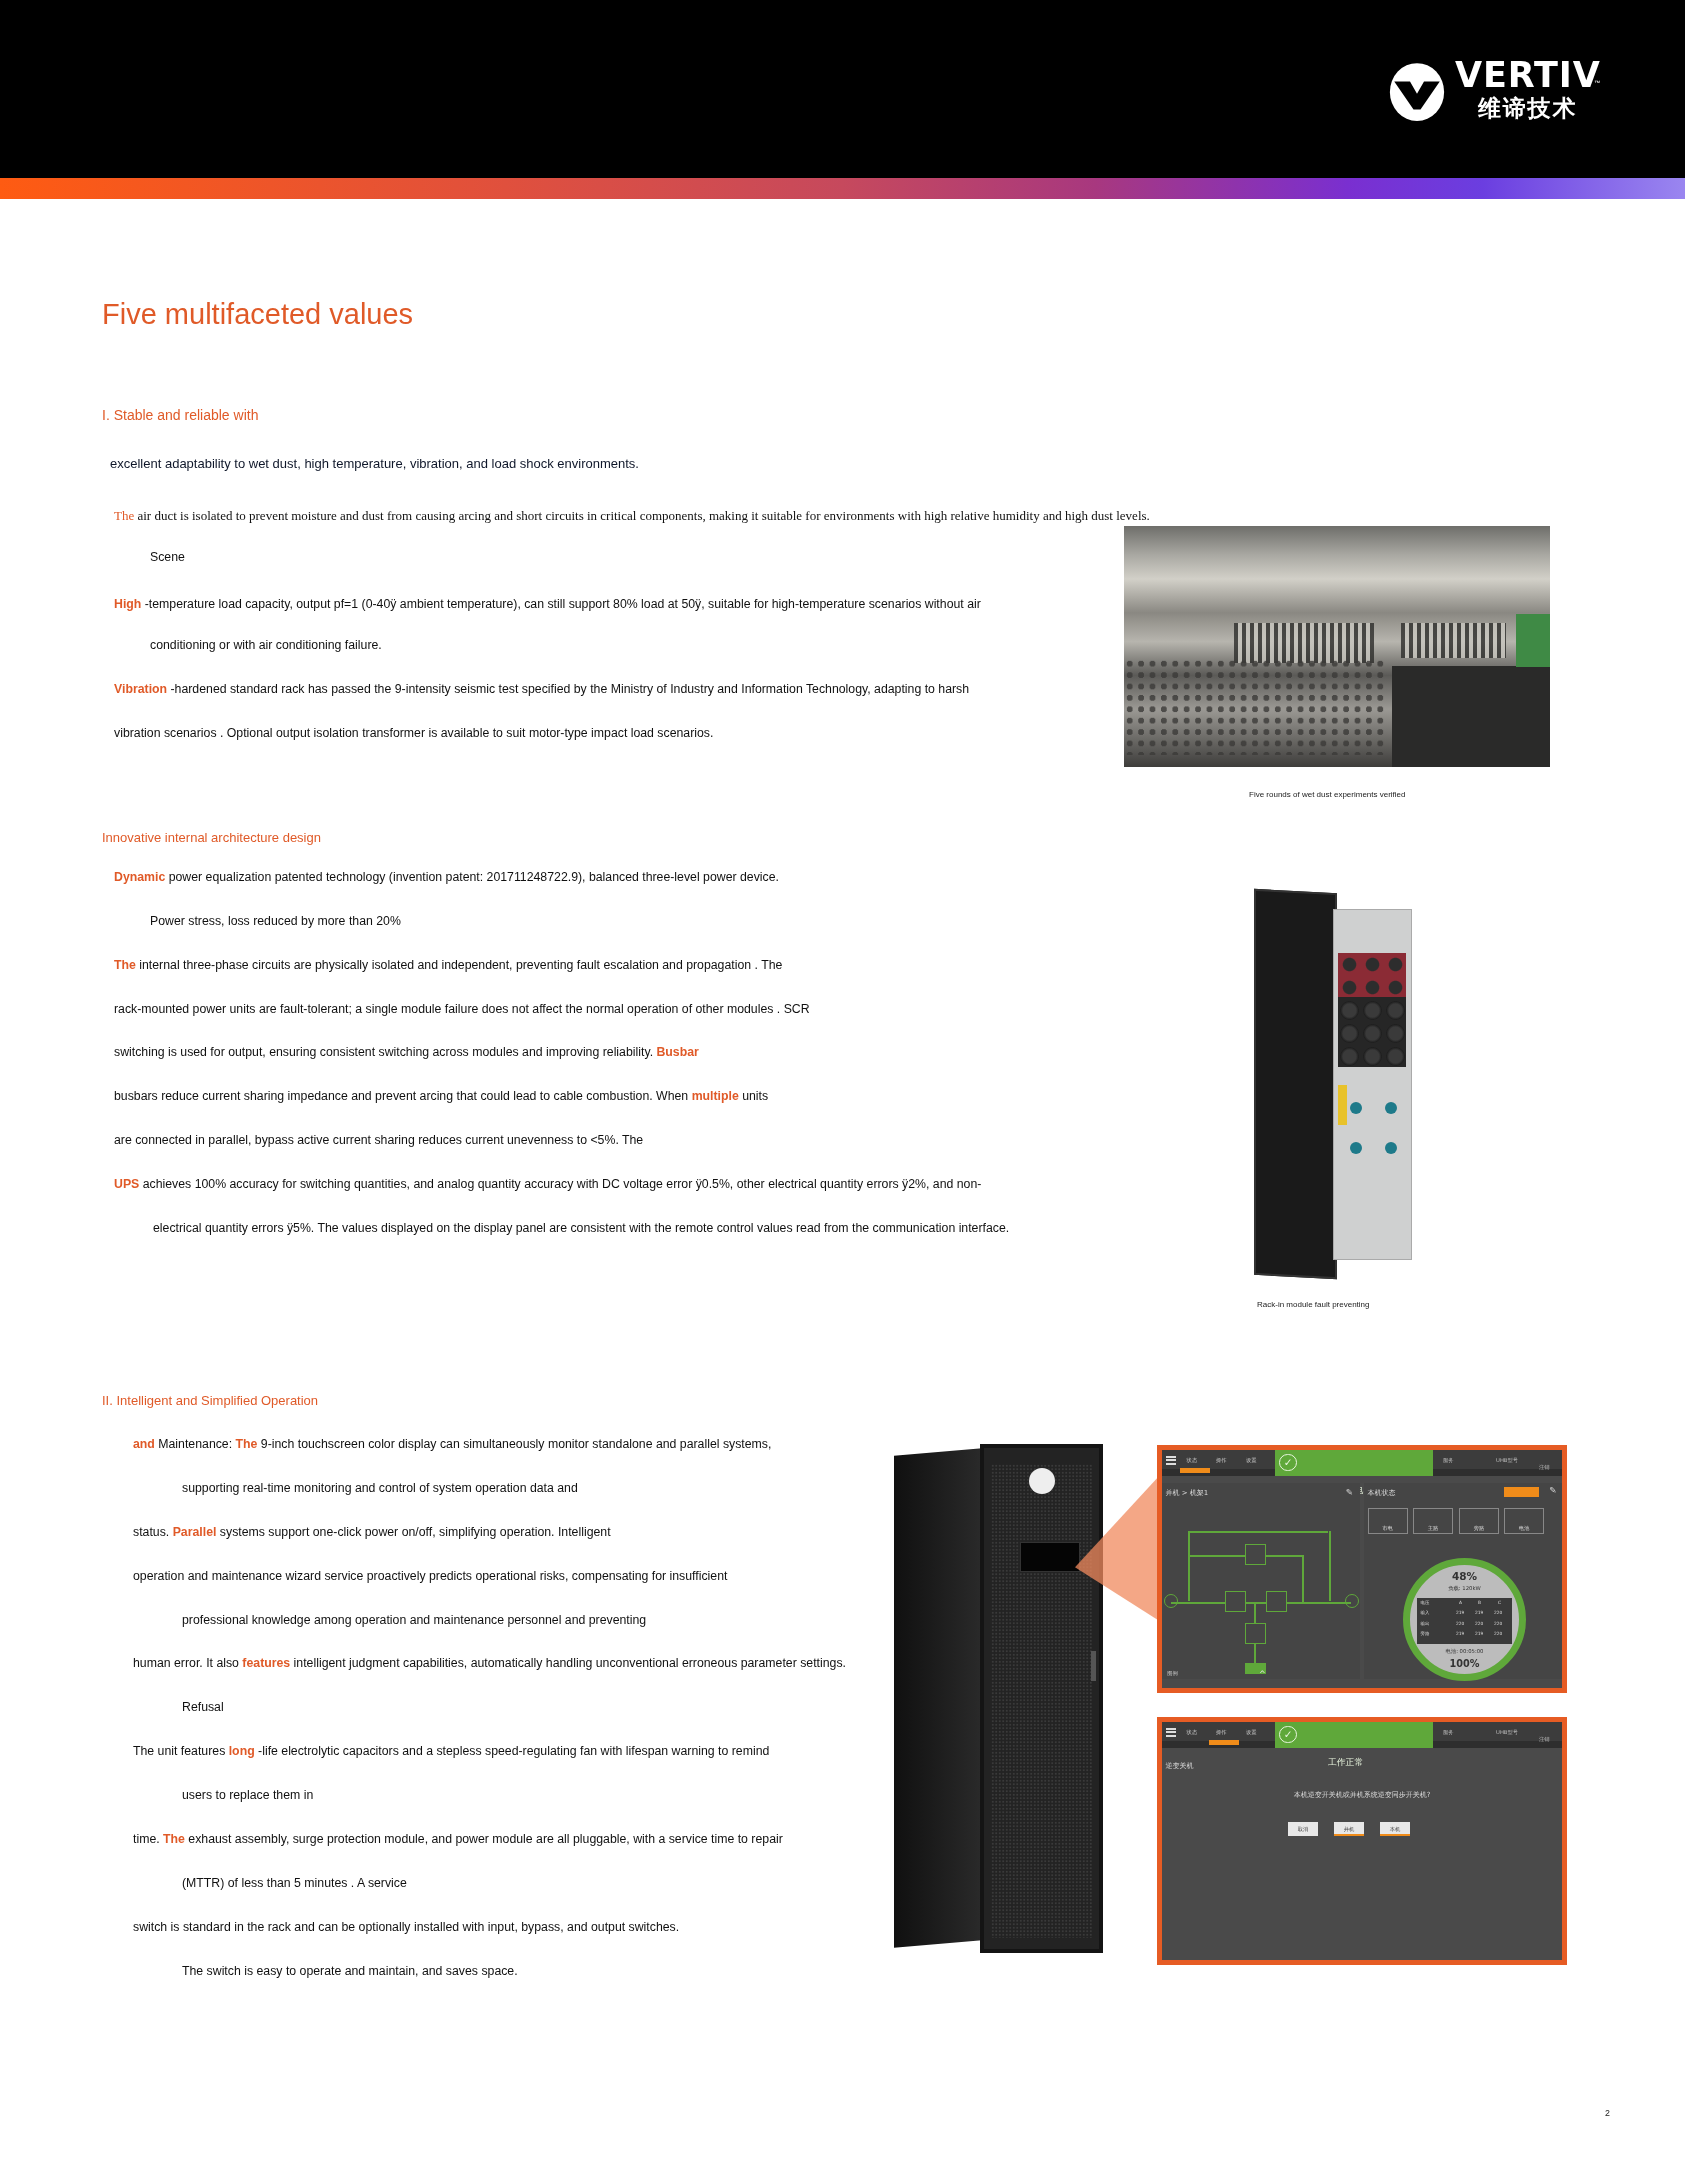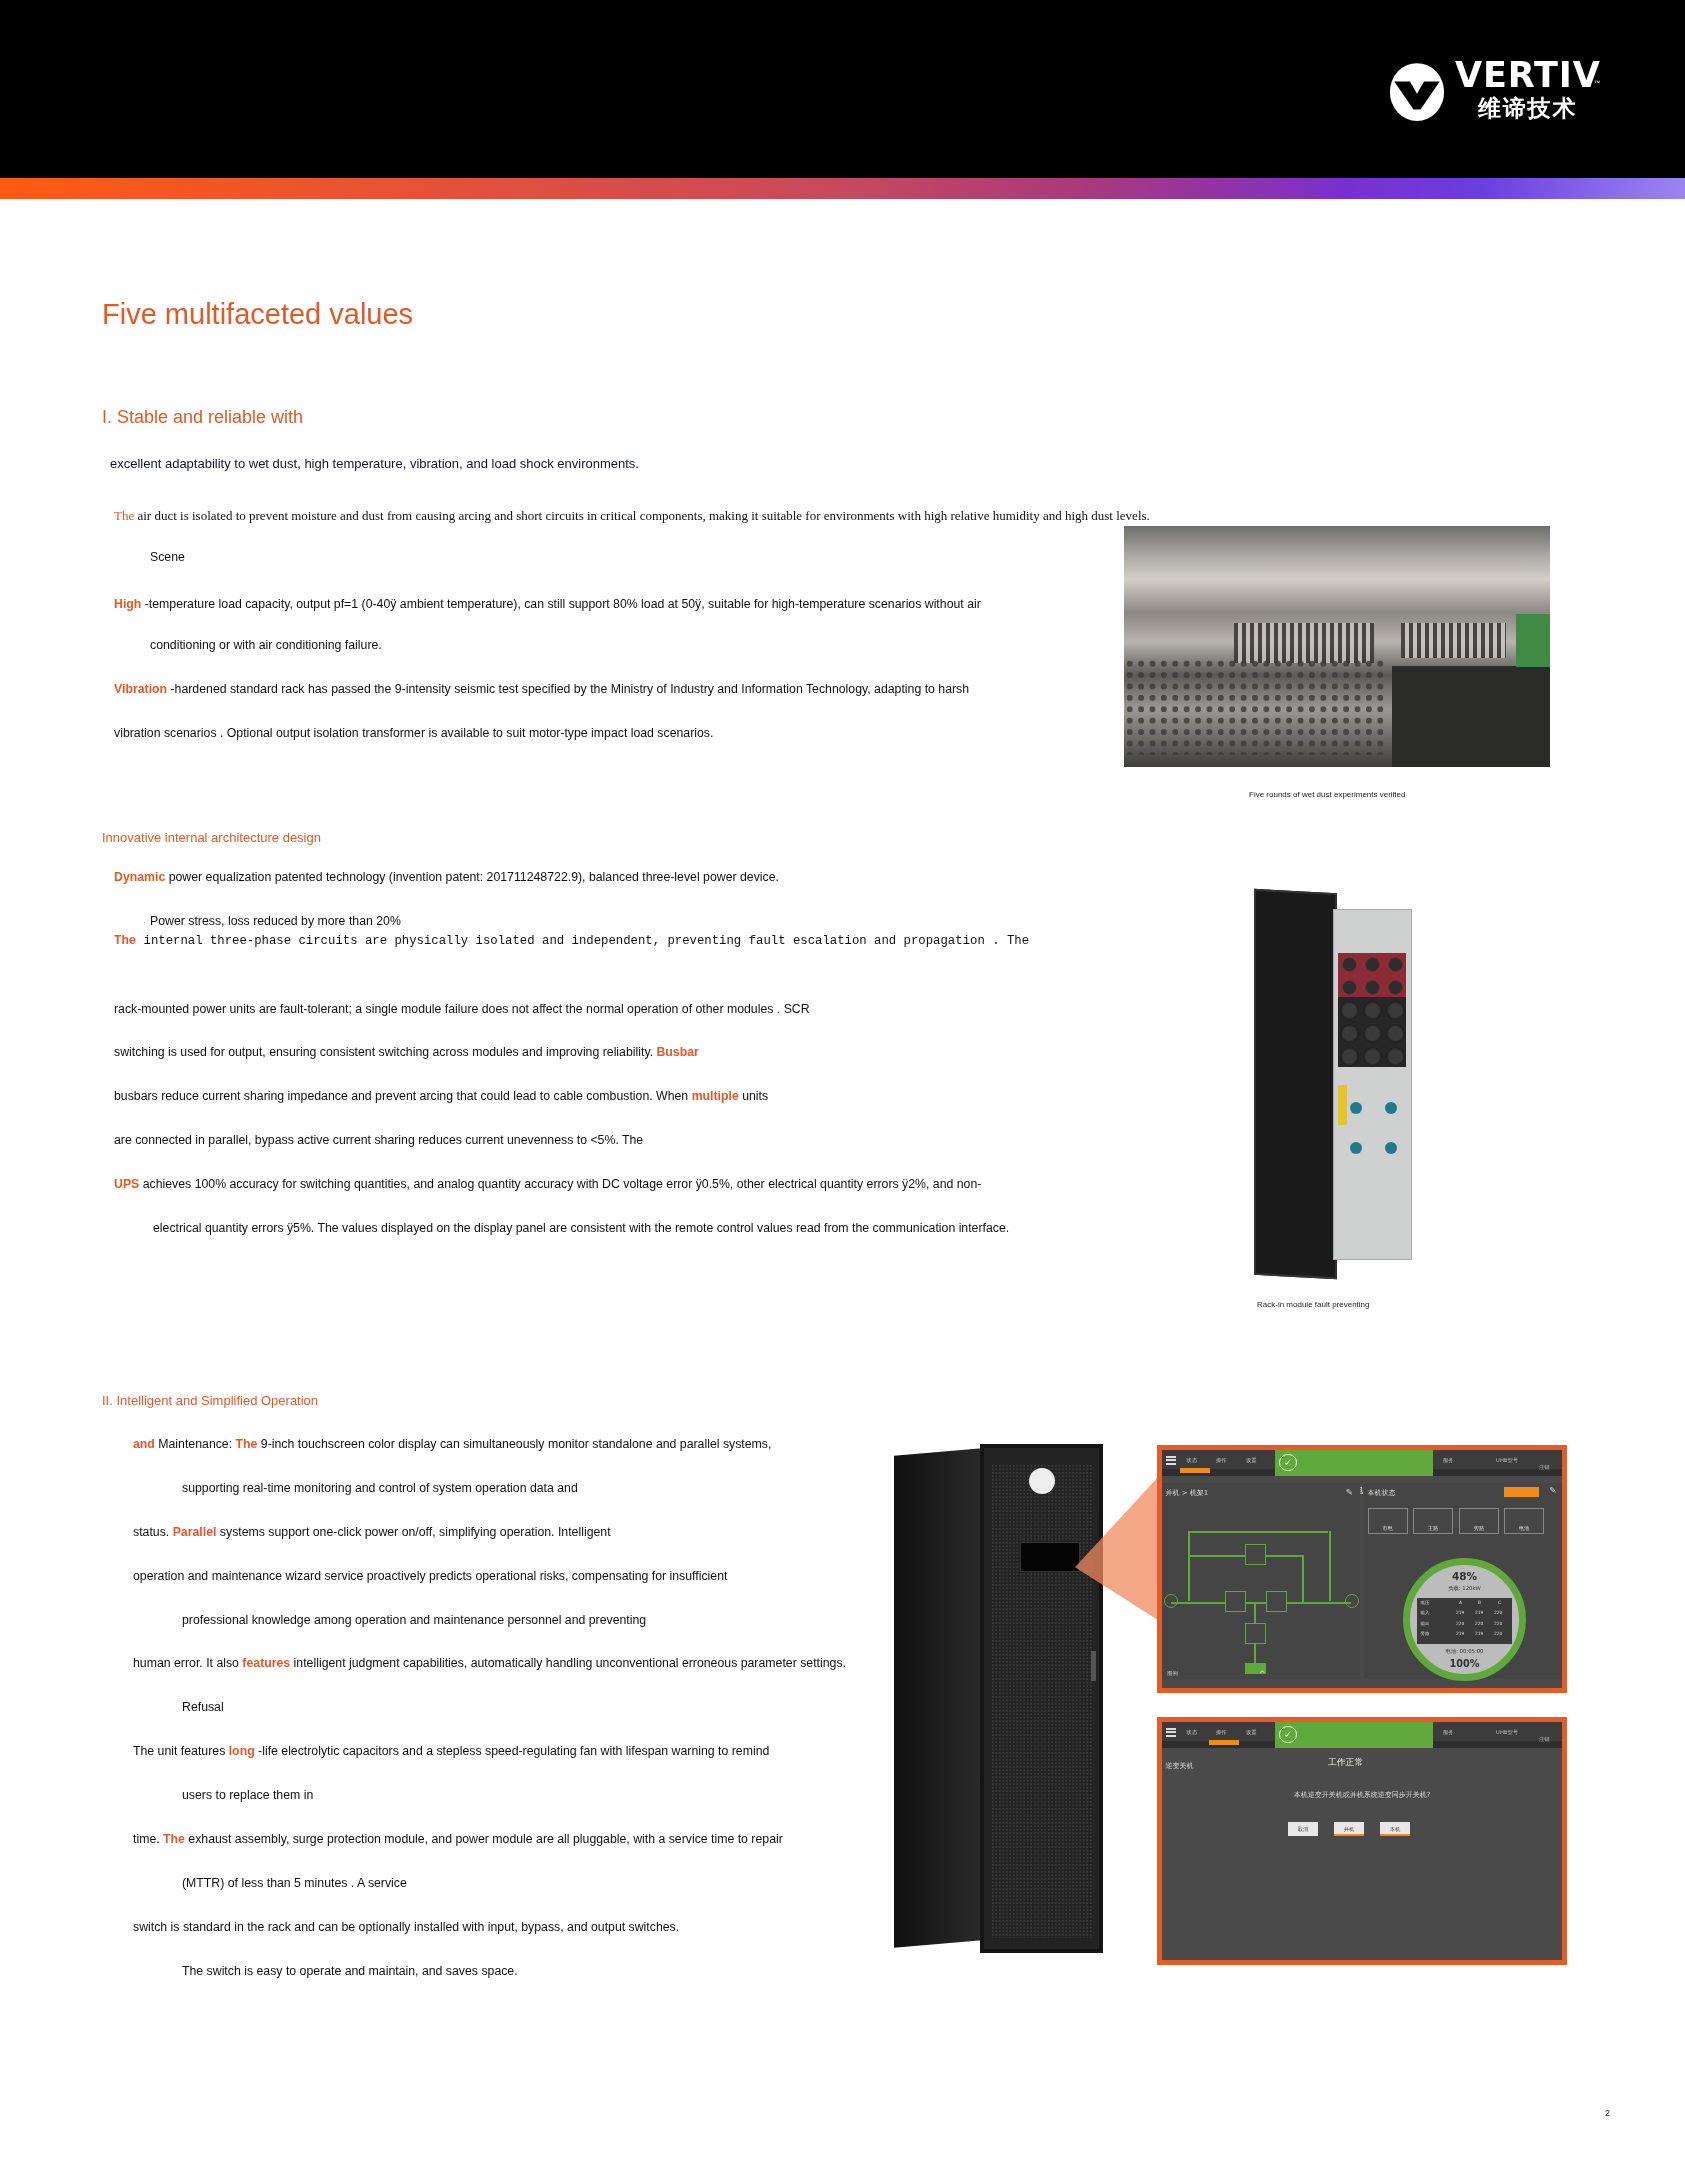--- a/index.html
+++ b/index.html
@@ -20,7 +20,7 @@
   .hl { color: #e05a28; font-weight: bold; }
 
   .t-title { position: absolute; left: 102px; top: 298px; font-size: 29px; color: #e05a28; }
-  .t-h1 { position: absolute; left: 102px; top: 407px; font-size: 18px; color: #e05a28; }
+  .t-h1 { position: absolute; left: 102px; top: 407px; font-size: 14px; color: #e05a28; }
   .t-h1b { position: absolute; left: 110px; top: 456px; font-size: 13px; color: #0f172a; }
   .t-h2 { position: absolute; left: 102px; top: 830px; font-size: 13px; color: #e05a28; }
   .t-h3 { position: absolute; left: 102px; top: 1393px; font-size: 13px; color: #e05a28; }

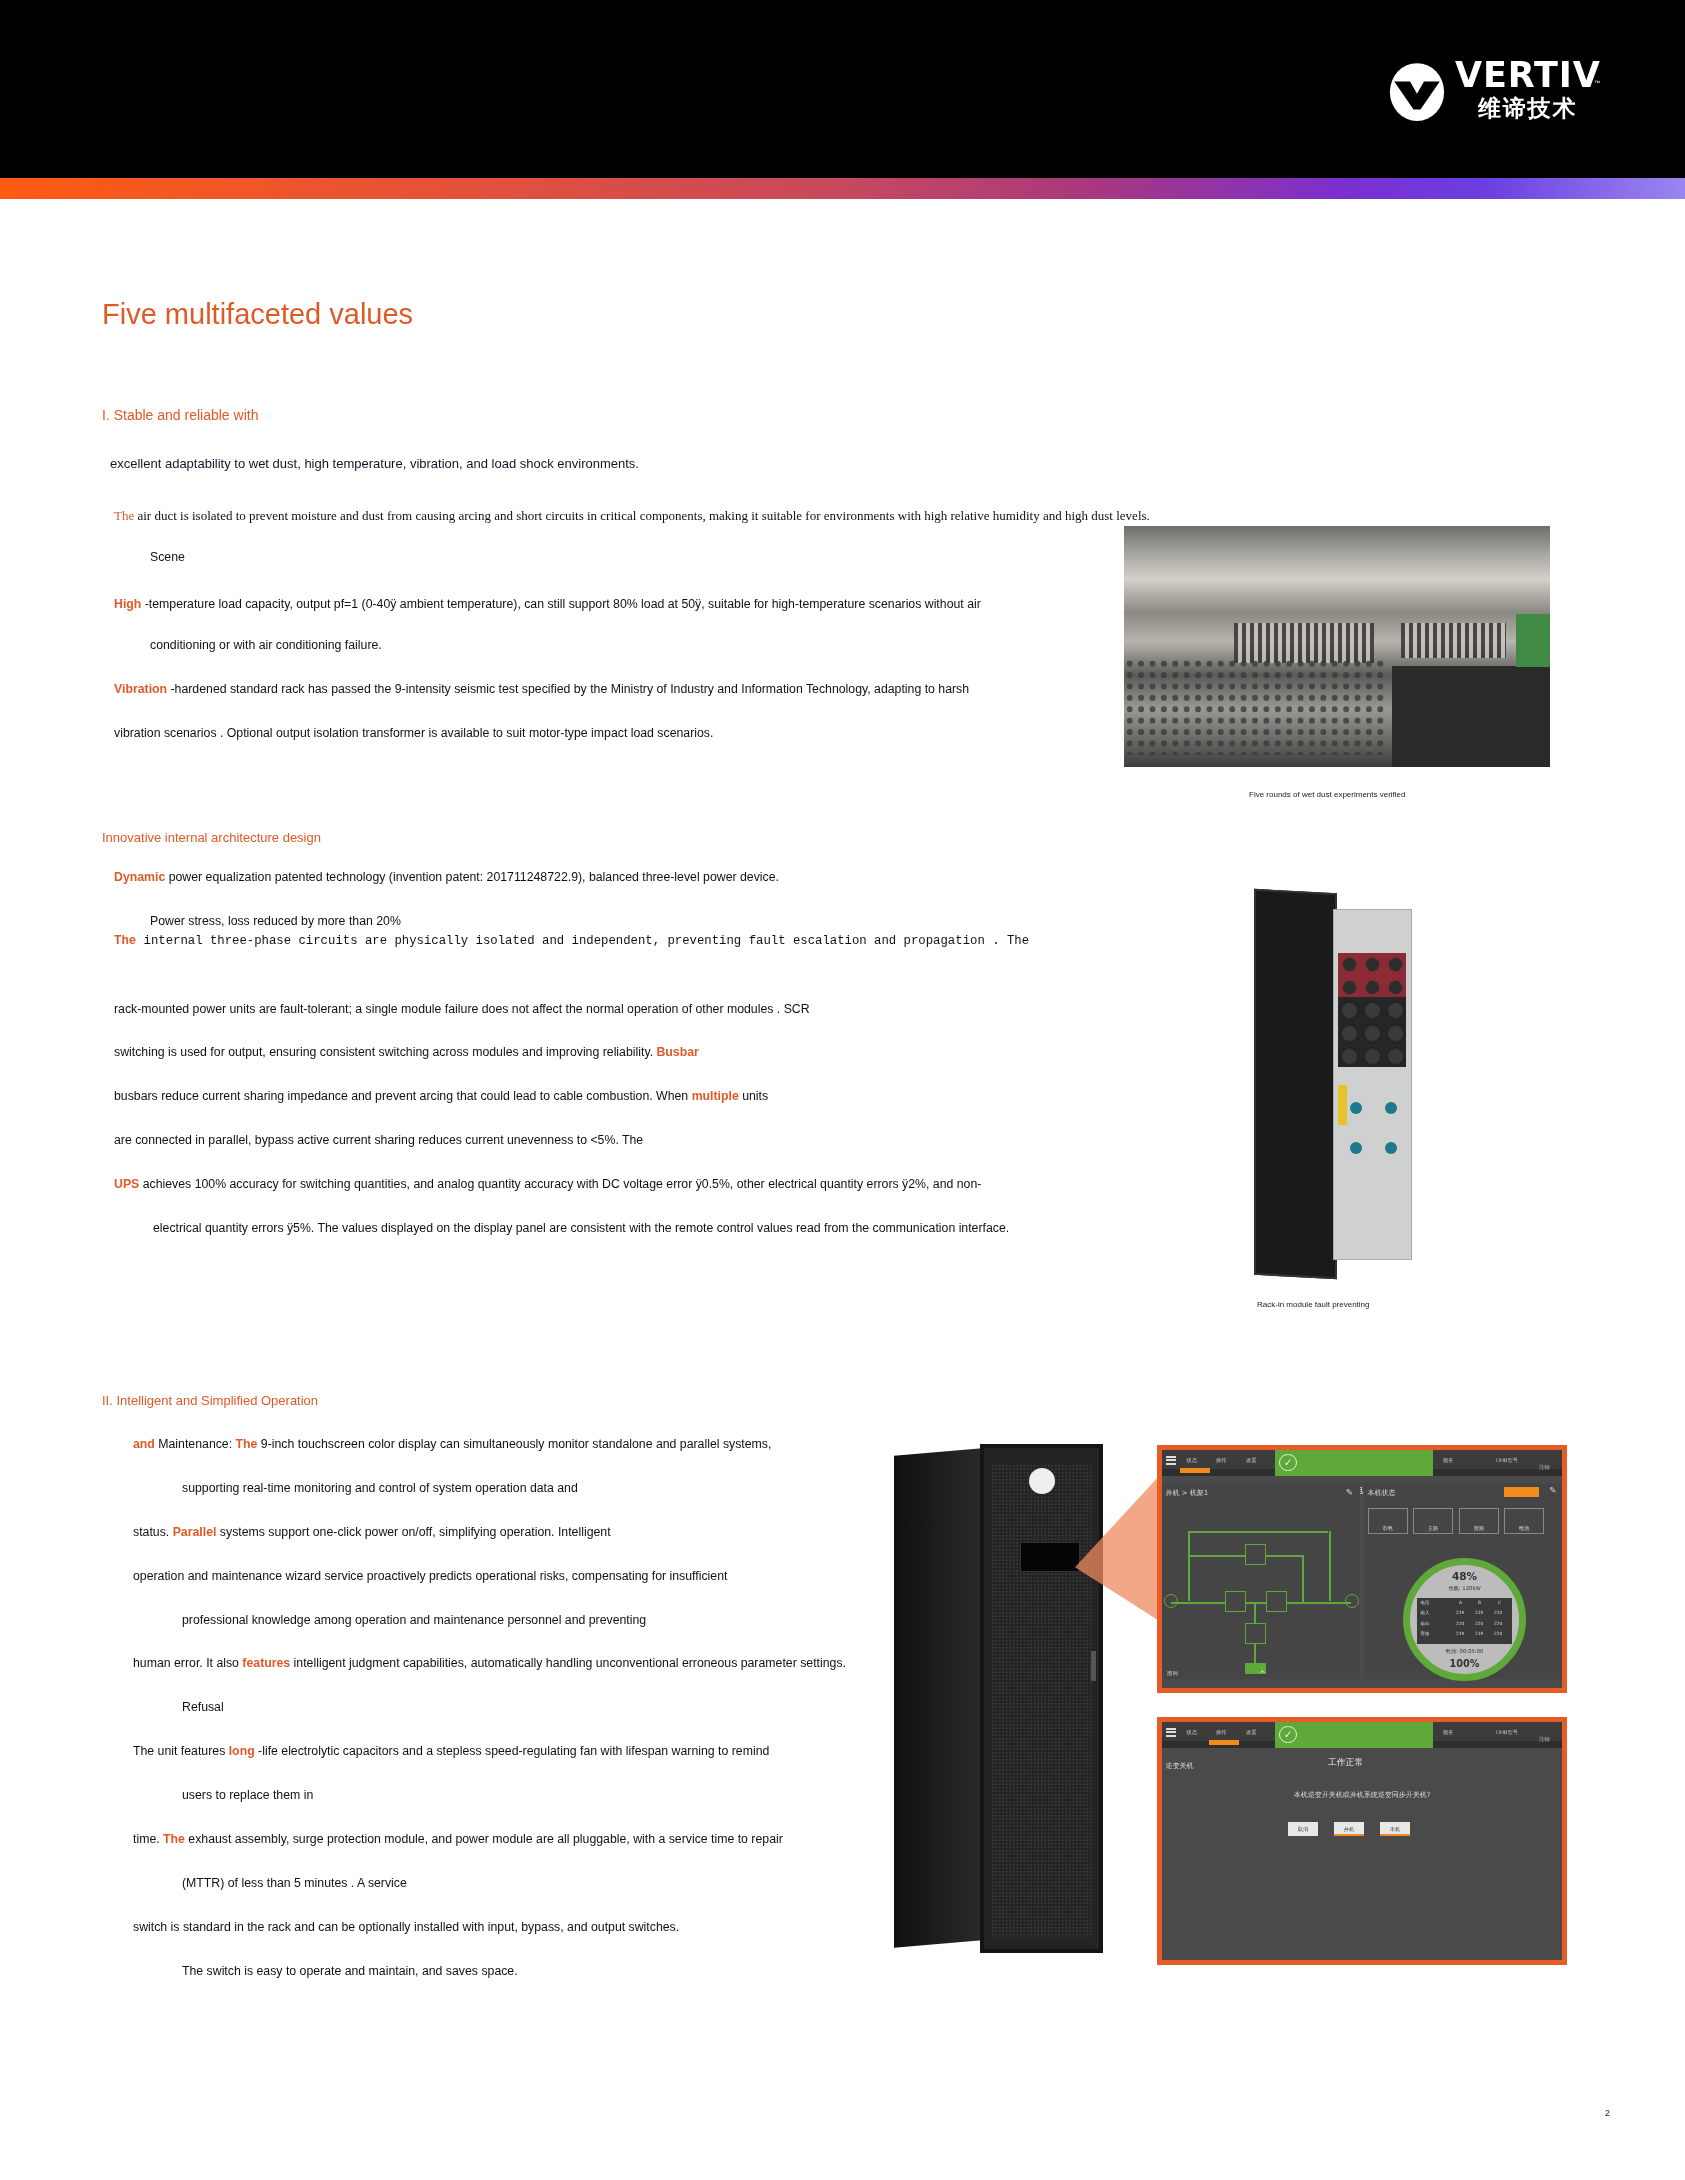--- a/index.html
+++ b/index.html
@@ -138,7 +138,7 @@
   <span class="hl">Dynamic</span><span> power equalization patented technology (invention patent: 201711248722.9), balanced three-level power device.</span>
 </div>
 <div class="line" style="left:150px;top:914px;">Power stress, loss reduced by more than 20%</div>
-<div class="line" style="left:114px;top:934px;font-family:Liberation Mono, monospace;">
+<div class="line" style="left:114px;top:958px;">
   <span class="hl">The</span><span> internal three-phase circuits are physically isolated and independent, preventing fault escalation and propagation . The</span>
 </div>
 <div class="line" style="left:114px;top:1002px;">rack-mounted power units are fault-tolerant; a single module failure does not affect the normal operation of other modules . SCR</div>

